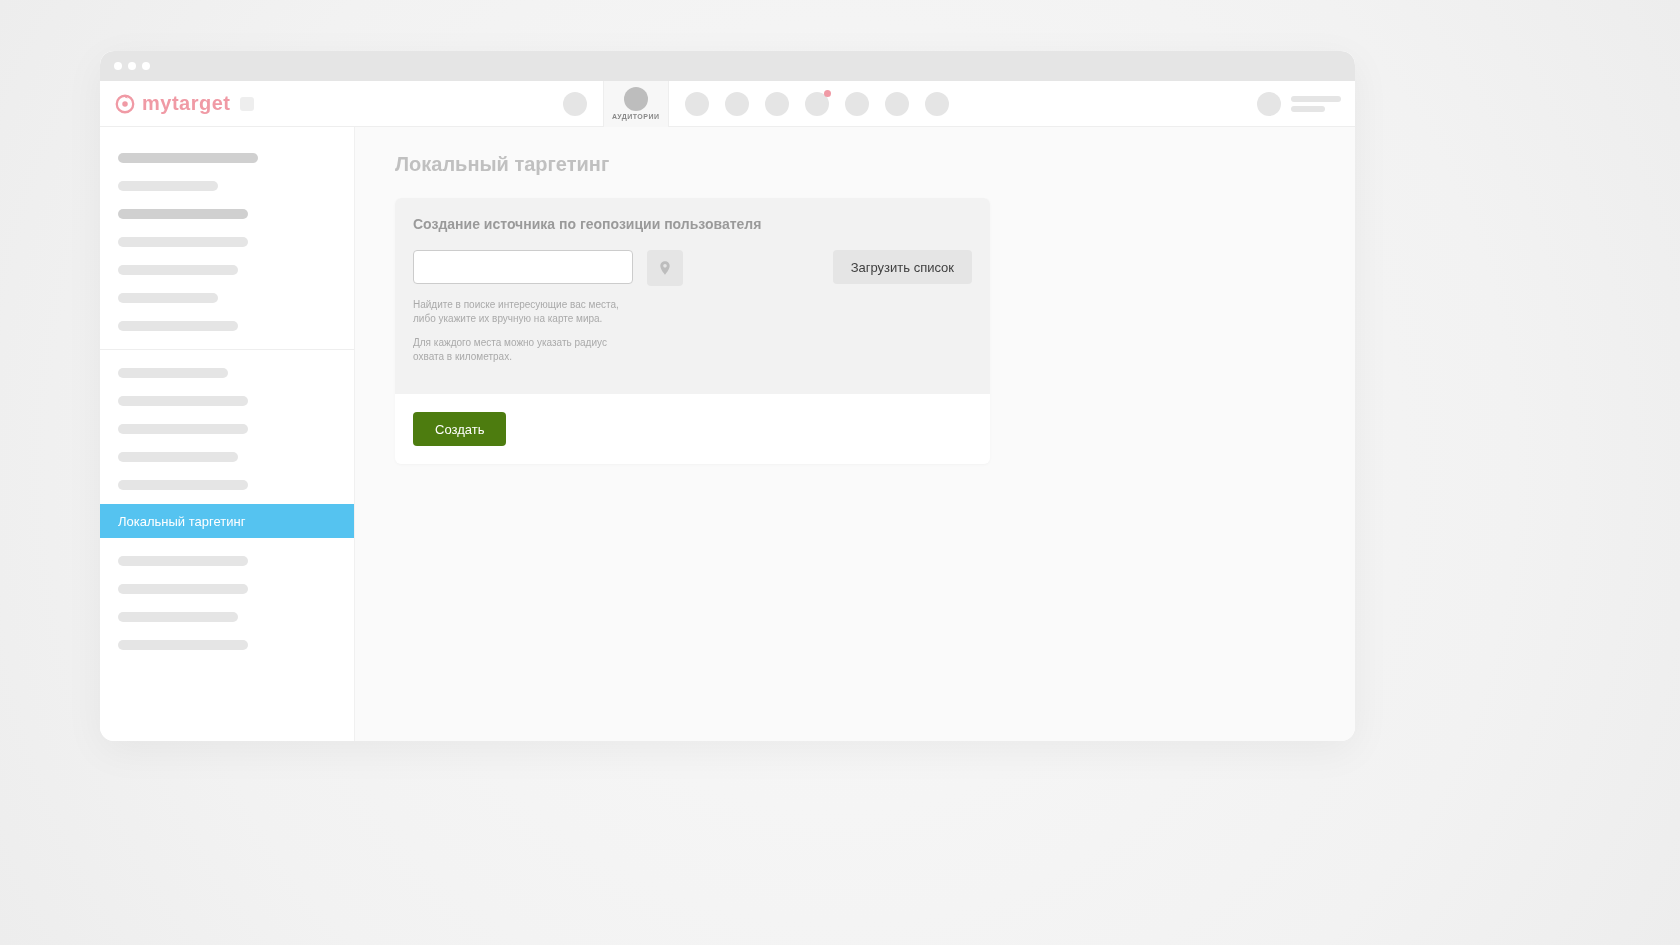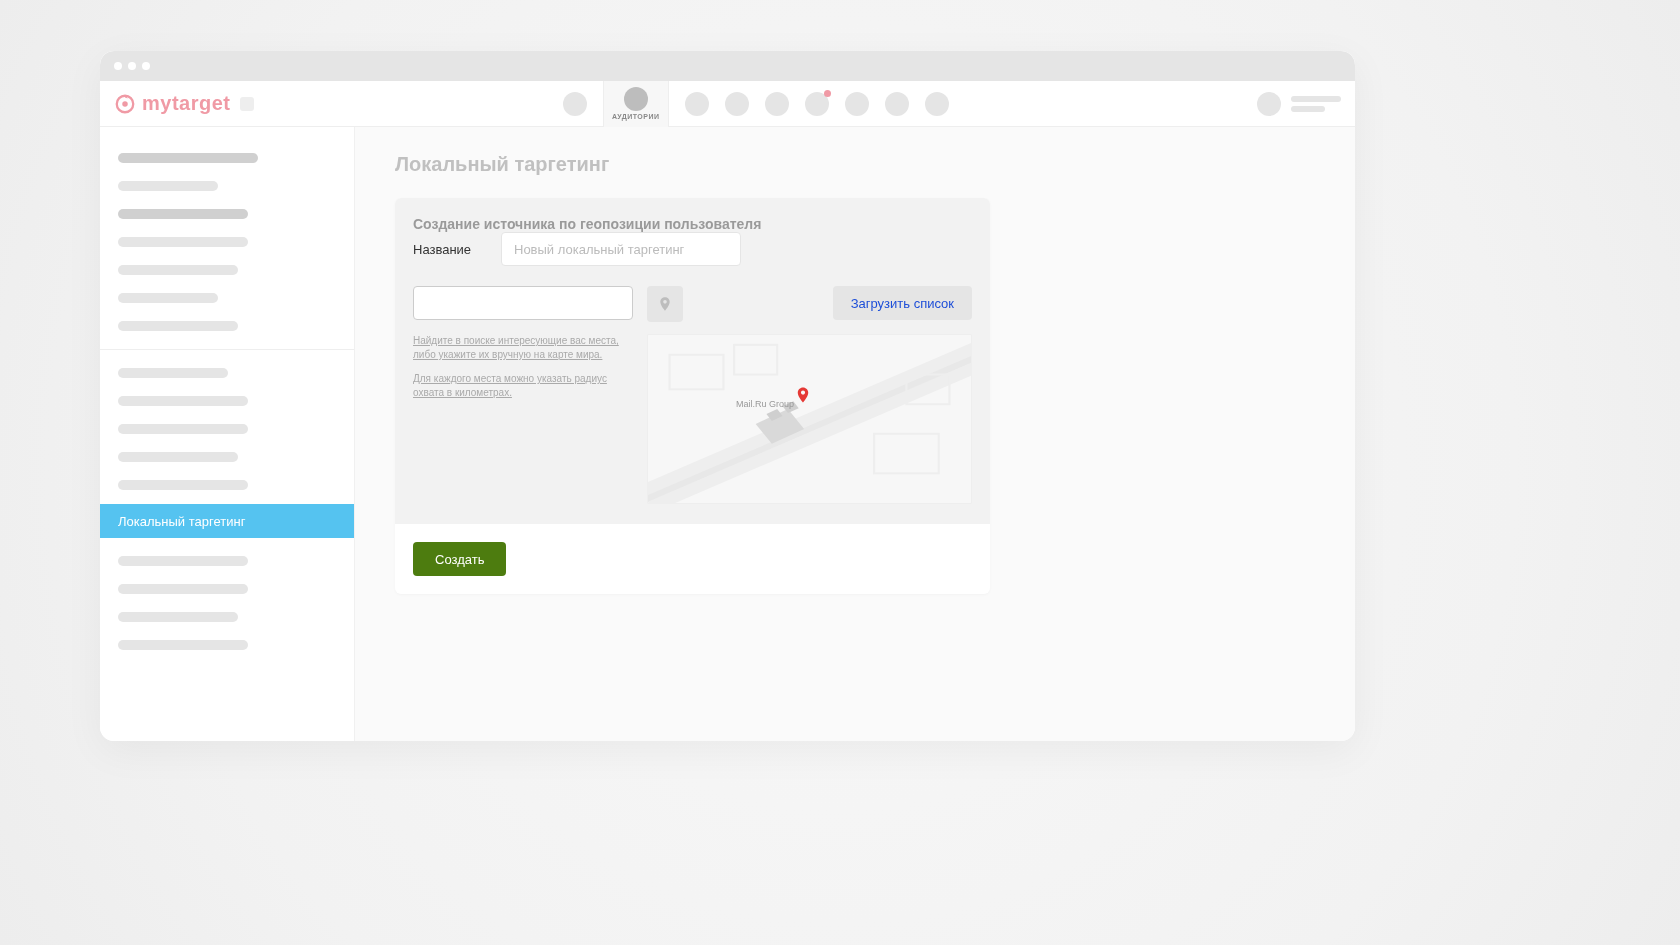--- a/index.html
+++ b/index.html
@@ -64,7 +64,7 @@
   .page-title { color:#c0c0c0; font-size:20px; font-weight:700; margin-bottom:22px; }
   .panel { width:595px; background:#fff; border-radius:6px; box-shadow:0 1px 3px rgba(0,0,0,0.03); }
   .panel-body { background:#f2f2f2; border-radius:6px 6px 0 0; padding:18px 18px 20px 18px; }
-  .panel-subtitle { color:#9a9a9a; font-size:14px; font-weight:600; }
+  .panel-subtitle { color:#9a9a9a; font-size:14px; font-weight:600; margin-bottom:18px;}
   .name-row { display:flex; align-items:center; gap:28px; margin-bottom:20px;}
   .name-label { color:#333; font-size:13px; font-weight:500; min-width:60px;}
   .name-input { flex:0 0 240px; height:34px; background:#fff; border:1px solid #e5e5e5; border-radius:4px; padding:0 12px; font-size:13px; color:#333;}

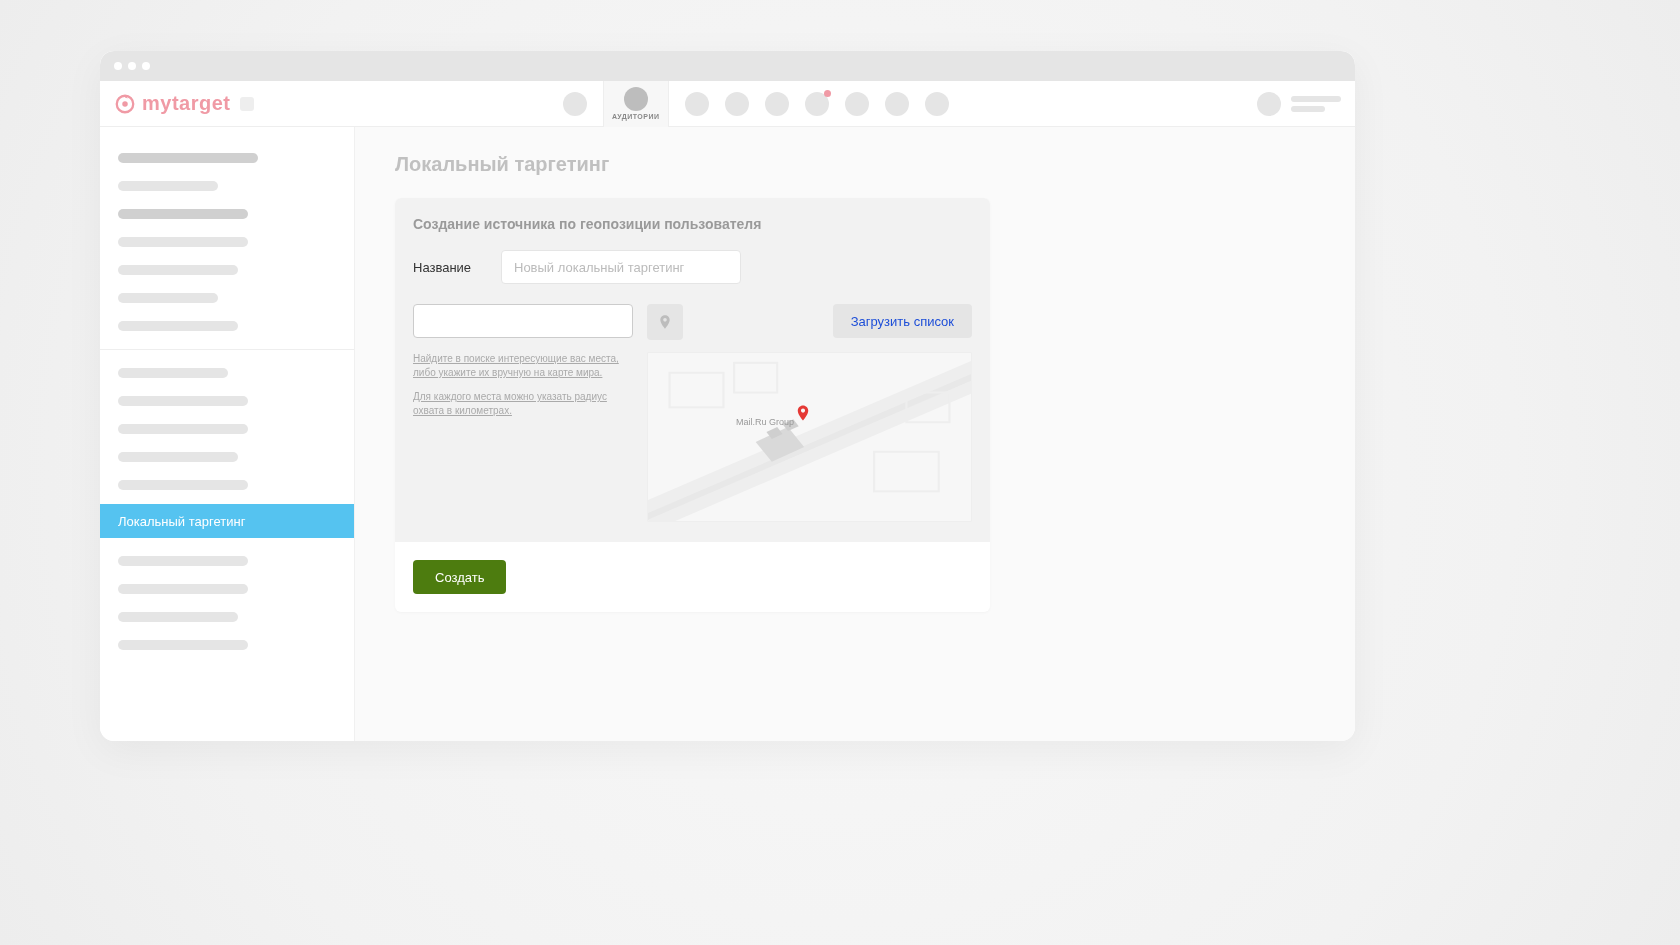--- a/index.html
+++ b/index.html
@@ -171,10 +171,6 @@
           <div class="panel-body">
             <div class="panel-subtitle">Создание источника по геопозиции пользователя</div>
 
-            <div class="name-row">
-              <div class="name-label">Название</div>
-              <input class="name-input" type="text" placeholder="Новый локальный таргетинг" style="">
-            </div>
 
             <div class="search-row">
               <input class="search-input" type="text" style="">

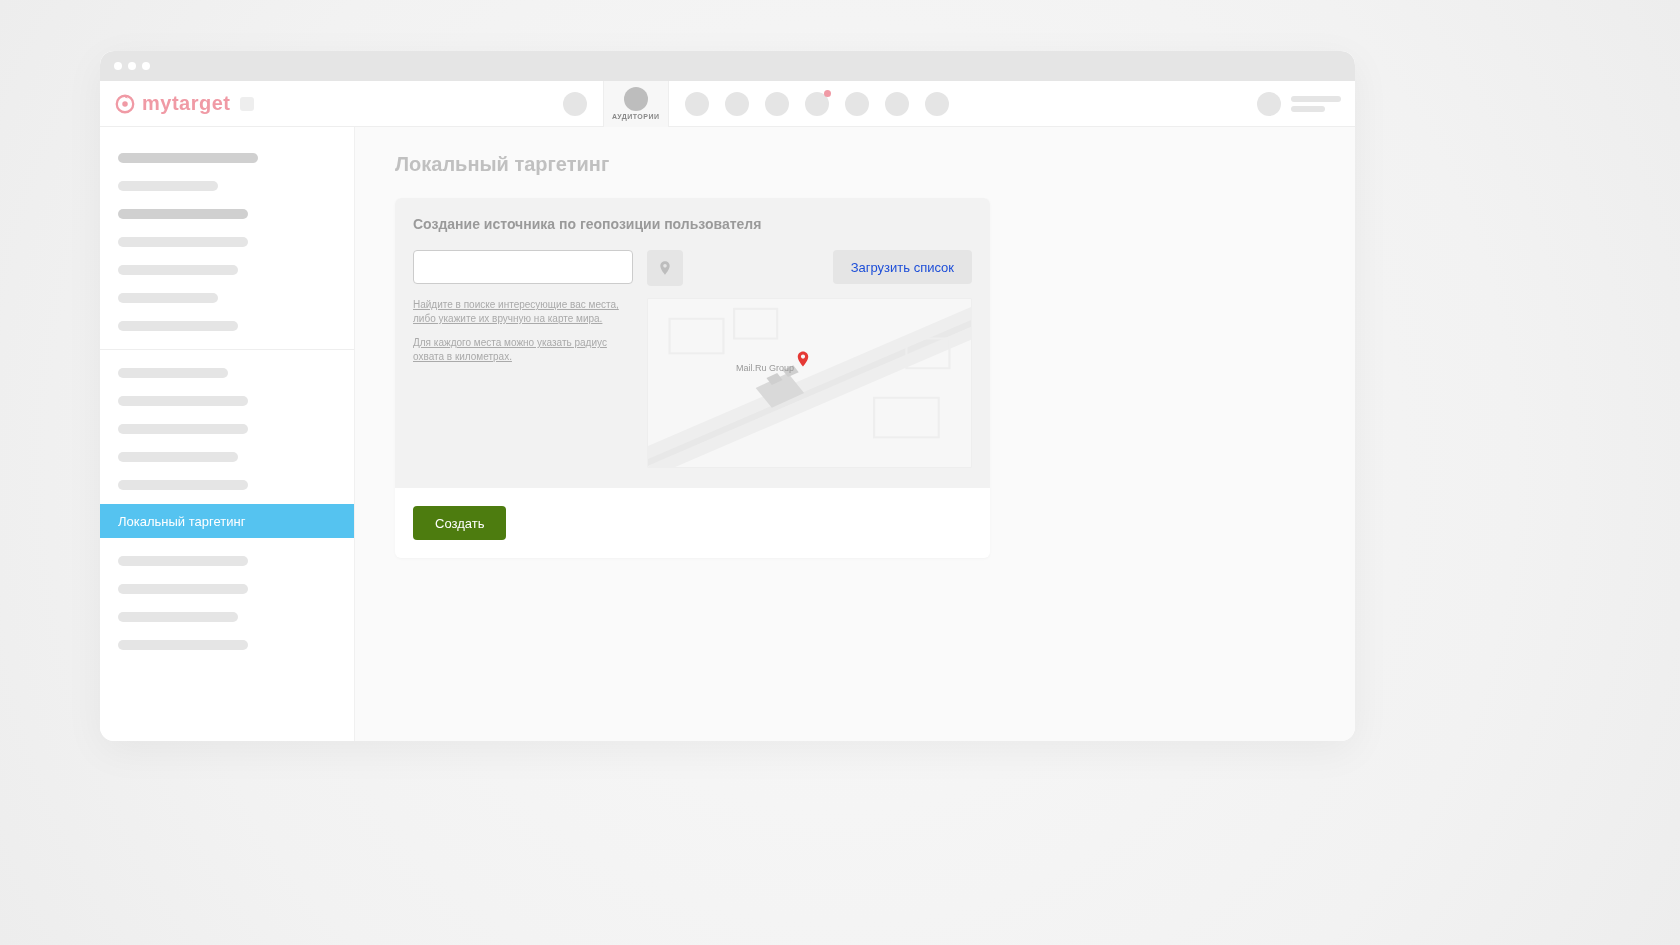--- a/index.html
+++ b/index.html
@@ -75,7 +75,7 @@
   .pin-btn { width:36px; height:36px; background:#e5e5e5; border:none; border-radius:4px; display:flex; align-items:center; justify-content:center; cursor:pointer;}
   .pin-btn svg { width:16px; height:20px; fill:#bdbdbd;}
   .spacer { flex:1; }
-  .upload-btn { height:34px; padding:0 18px; background:#e5e5e5; border:none; border-radius:4px; color:#1d4ed8; font-size:13px; cursor:pointer;}
+  .upload-btn { height:34px; padding:0 18px; background:#e5e5e5; border:none; border-radius:4px; color:#404040; font-size:13px; cursor:pointer;}
   
   .help-row { display:flex; gap:14px; }
   .helptext { width:220px; font-size:10px; line-height:1.4; color:#aaa;text-decoration:underline; }

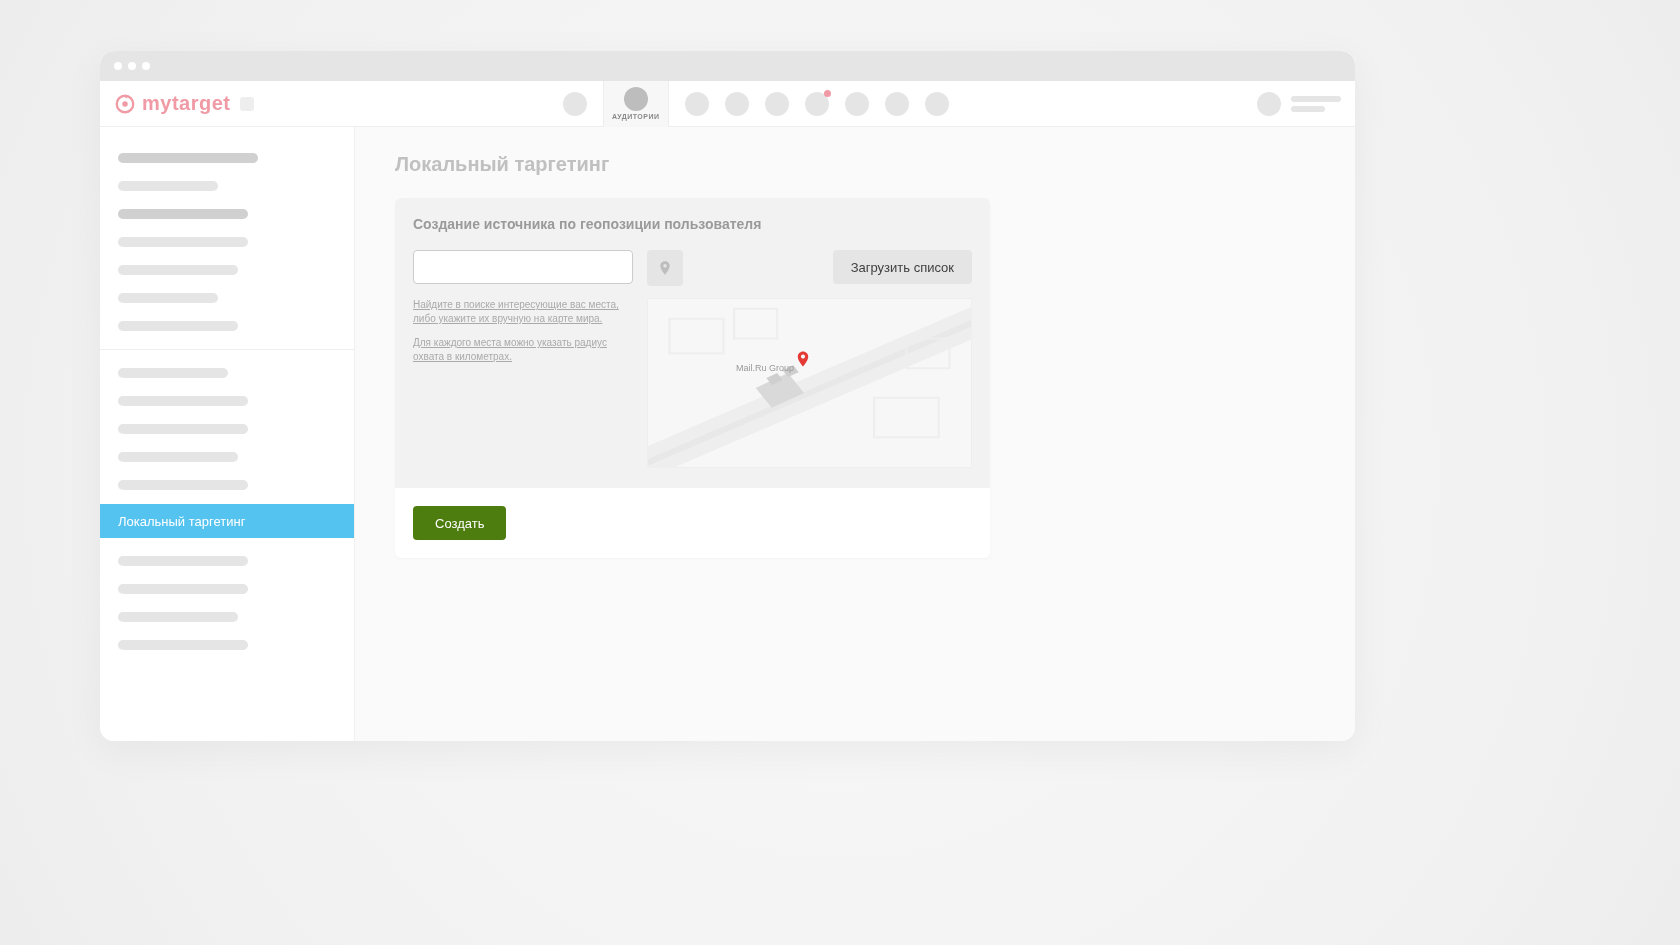--- a/index.html
+++ b/index.html
@@ -78,7 +78,7 @@
   .upload-btn { height:34px; padding:0 18px; background:#e5e5e5; border:none; border-radius:4px; color:#404040; font-size:13px; cursor:pointer;}
   
   .help-row { display:flex; gap:14px; }
-  .helptext { width:220px; font-size:10px; line-height:1.4; color:#aaa;text-decoration:underline; }
+  .helptext { width:220px; font-size:10px; line-height:1.4; color:#aaa; }
   .helptext p { margin-bottom:10px;}
   .map { flex:1; height:170px; background:#f7f7f7; border:1px solid #eee; border-radius:2px; position:relative; overflow:hidden;}
   

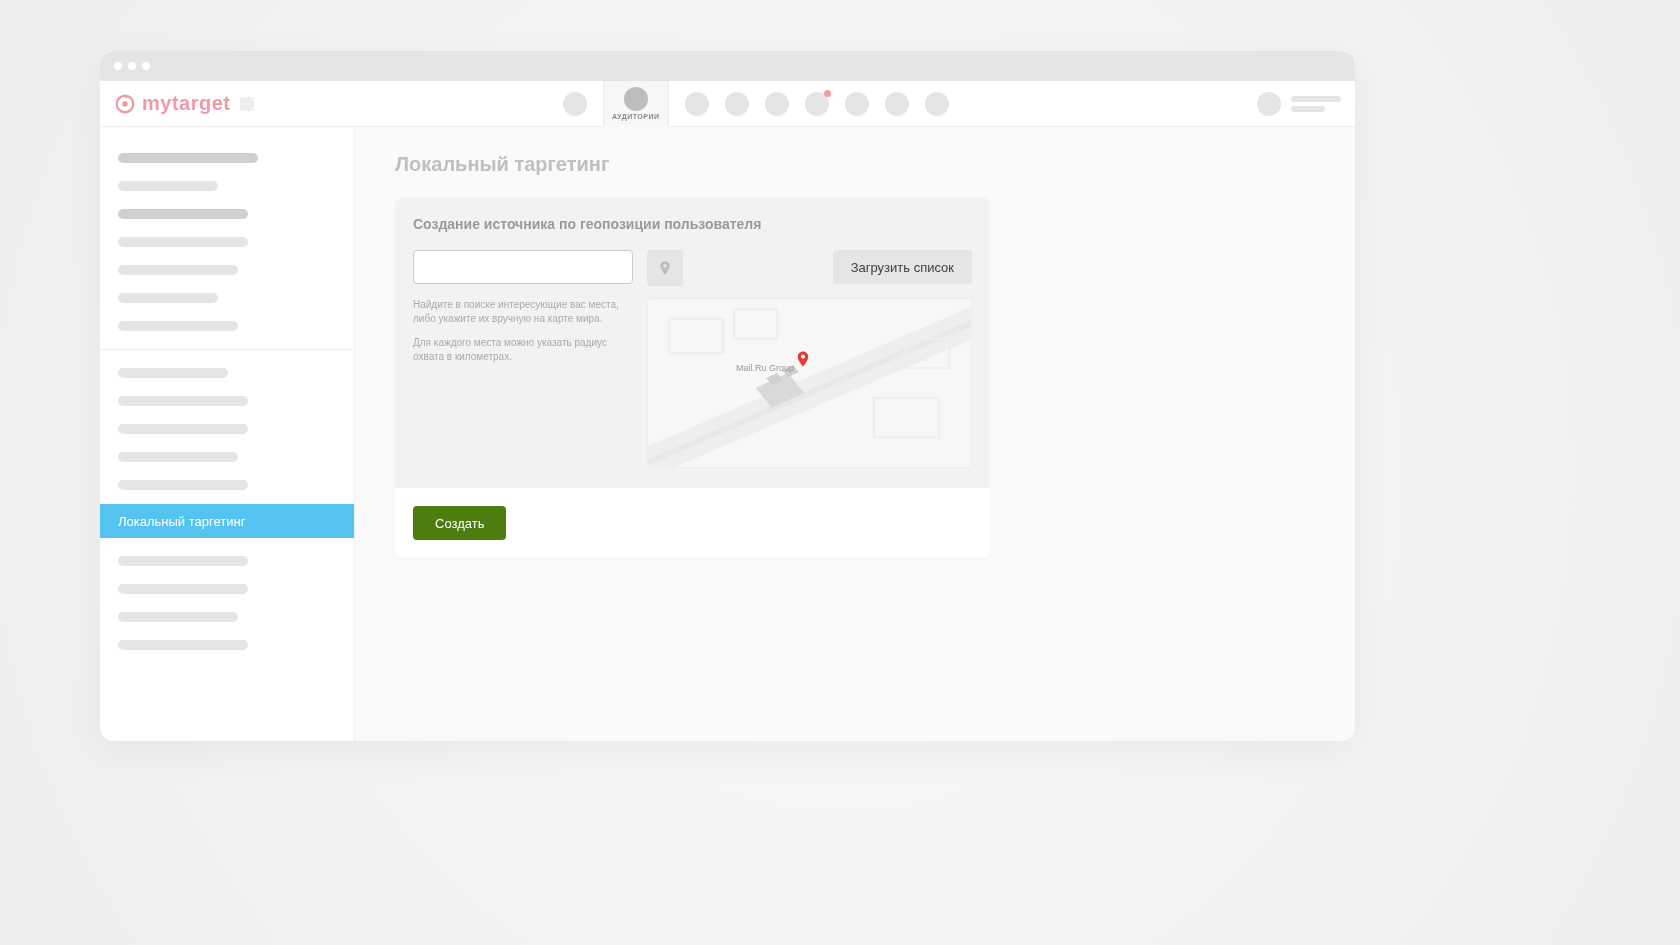--- a/index.html
+++ b/index.html
@@ -188,26 +188,6 @@
                 <p>Найдите в поиске интересующие вас места, либо укажите их вручную на карте мира.</p>
                 <p>Для каждого места можно указать радиус охвата в километрах.</p>
               </div>
-              <div class="map">
-                <svg viewBox="0 0 300 170" preserveAspectRatio="none">
-                  <rect width="300" height="170" fill="#f7f7f7"></rect>
-                  <path d="M-10 170 L310 20" stroke="#eee" stroke-width="30"></path>
-                  <path d="M-10 170 L310 20" stroke="#e8e8e8" stroke-width="6"></path>
-                  <rect x="20" y="20" width="50" height="35" fill="none" stroke="#eee" stroke-width="2"></rect>
-                  <rect x="80" y="10" width="40" height="30" fill="none" stroke="#eee" stroke-width="2"></rect>
-                  <rect x="210" y="100" width="60" height="40" fill="none" stroke="#eee" stroke-width="2"></rect>
-                  <rect x="240" y="40" width="40" height="30" fill="none" stroke="#eee" stroke-width="2"></rect>
-                  <path d="M100 90 L130 75 L145 95 L115 110 Z" fill="#d9d9d9"></path>
-                  <path d="M110 80 L120 75 L125 82 L115 87 Z" fill="#cfcfcf"></path>
-                  <path d="M125 72 L135 67 L140 74 L130 79 Z" fill="#cfcfcf"></path>
-                </svg>
-                <div class="map-label">Mail.Ru Group</div>
-                <div class="map-pin">
-                  <svg viewBox="0 0 24 24">
-                      <path d="M12 2C8.1 2 5 5.1 5 9c0 5.2 7 13 7 13s7-7.8 7-13c0-3.9-3.1-7-7-7zm0 9.5A2.5 2.5 0 1 1 12 6a2.5 2.5 0 0 1 0 5.5z"></path>
-                    </svg>
-                </div>
-              </div>
             </div>
           </div>
 

